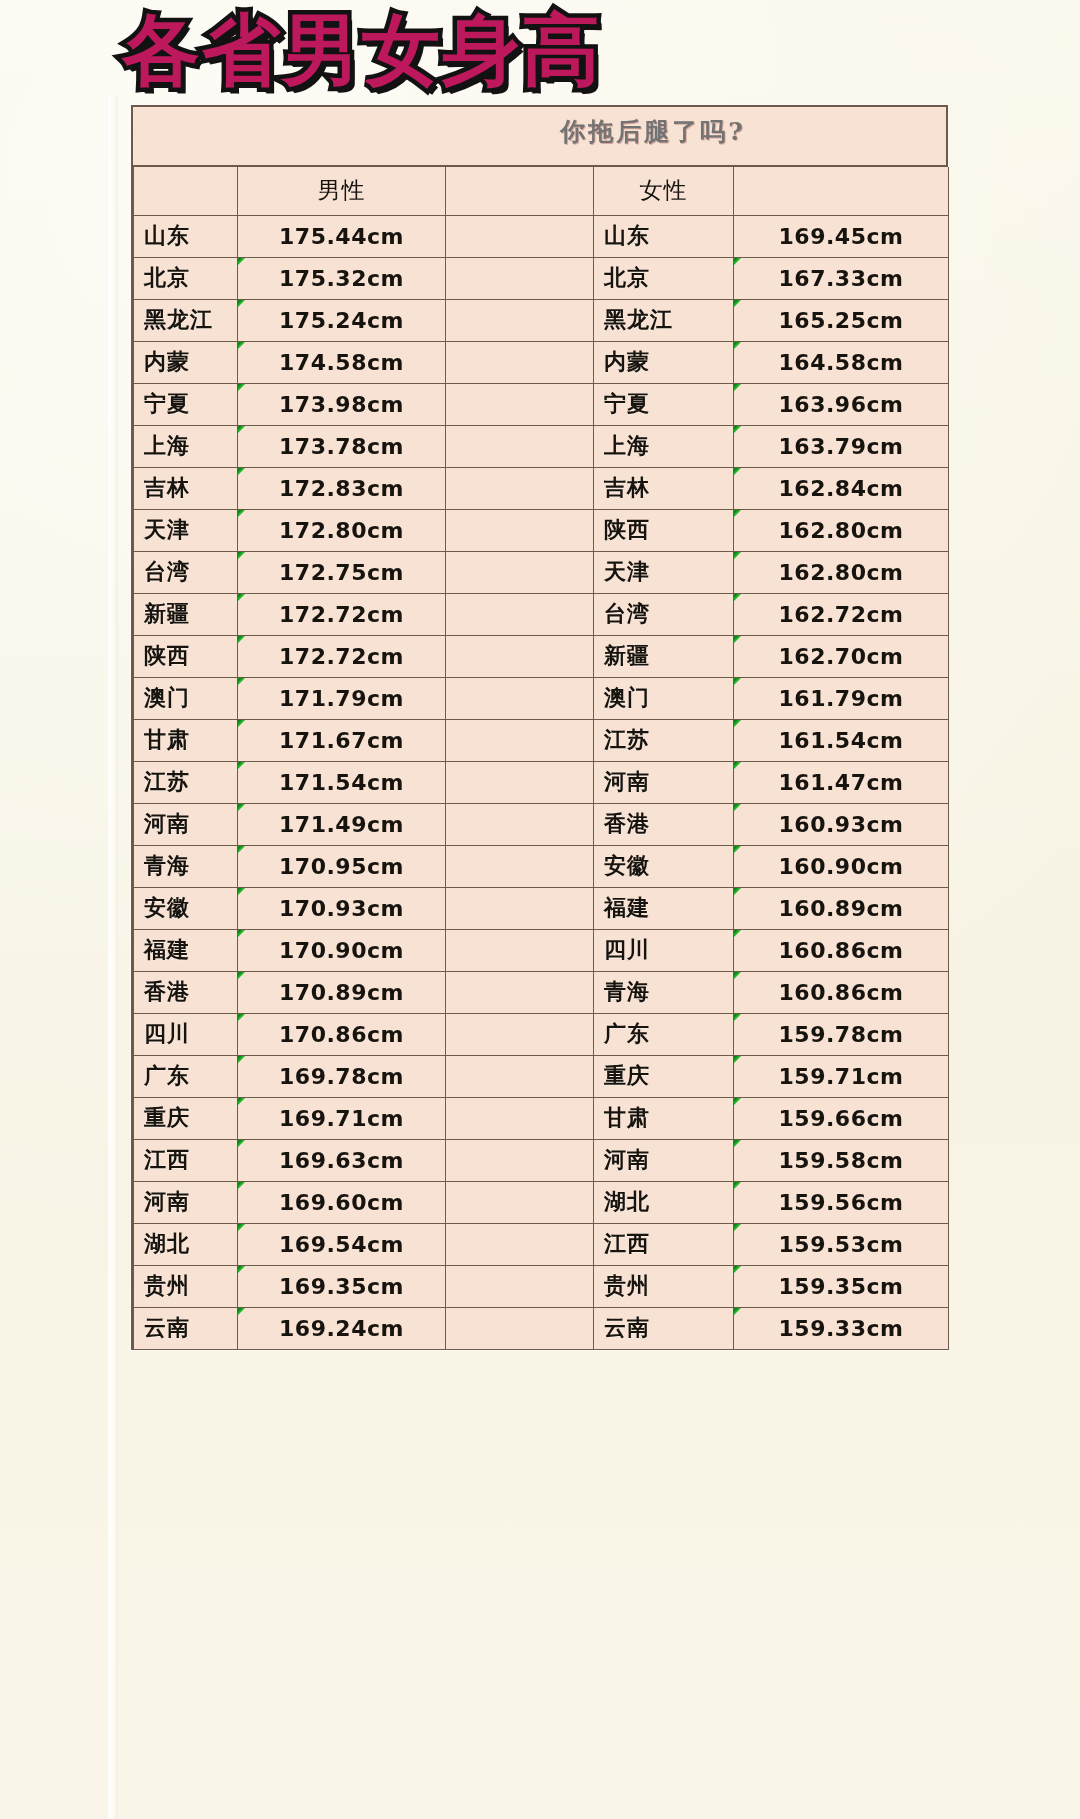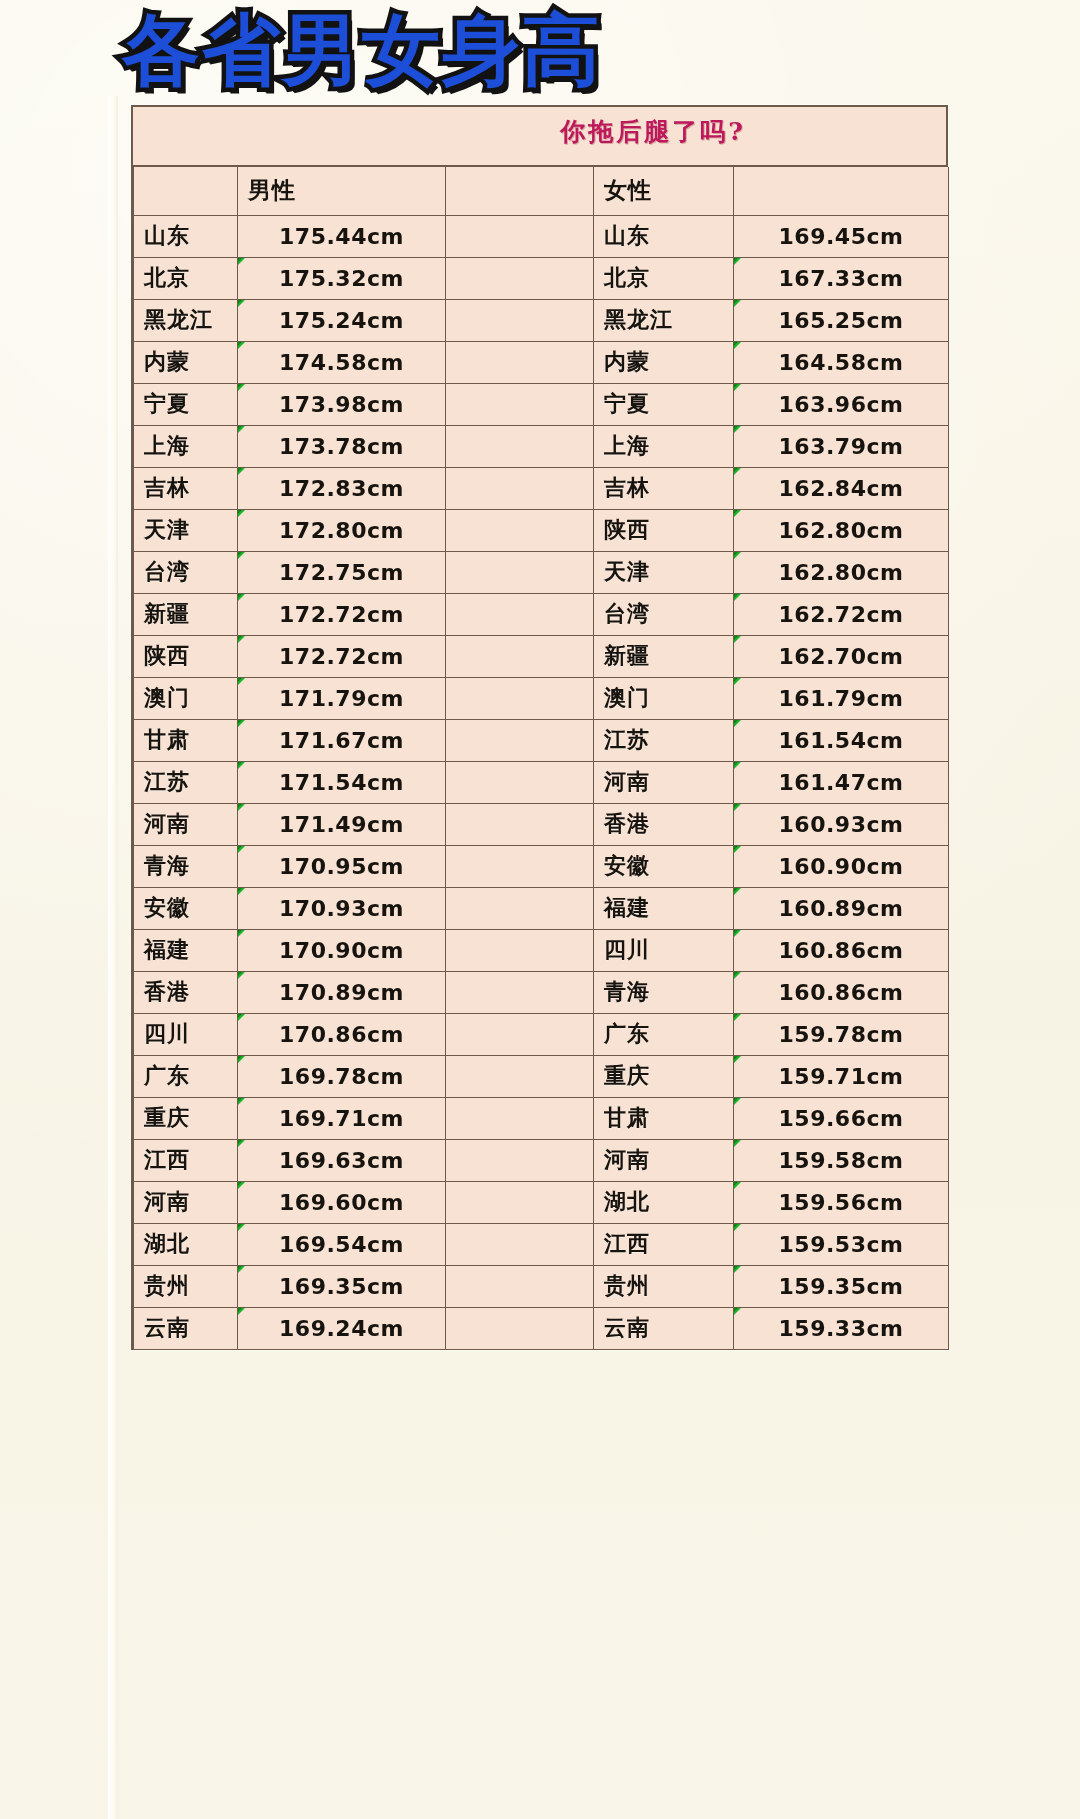--- a/index.html
+++ b/index.html
@@ -35,7 +35,7 @@
     font-size:78px;
     font-weight:bold;
     letter-spacing:2px;
-    color:#1d4ed8;
+    color:#be185d;
     line-height:88px;
     white-space:nowrap;
     -webkit-text-stroke:9px #121212;

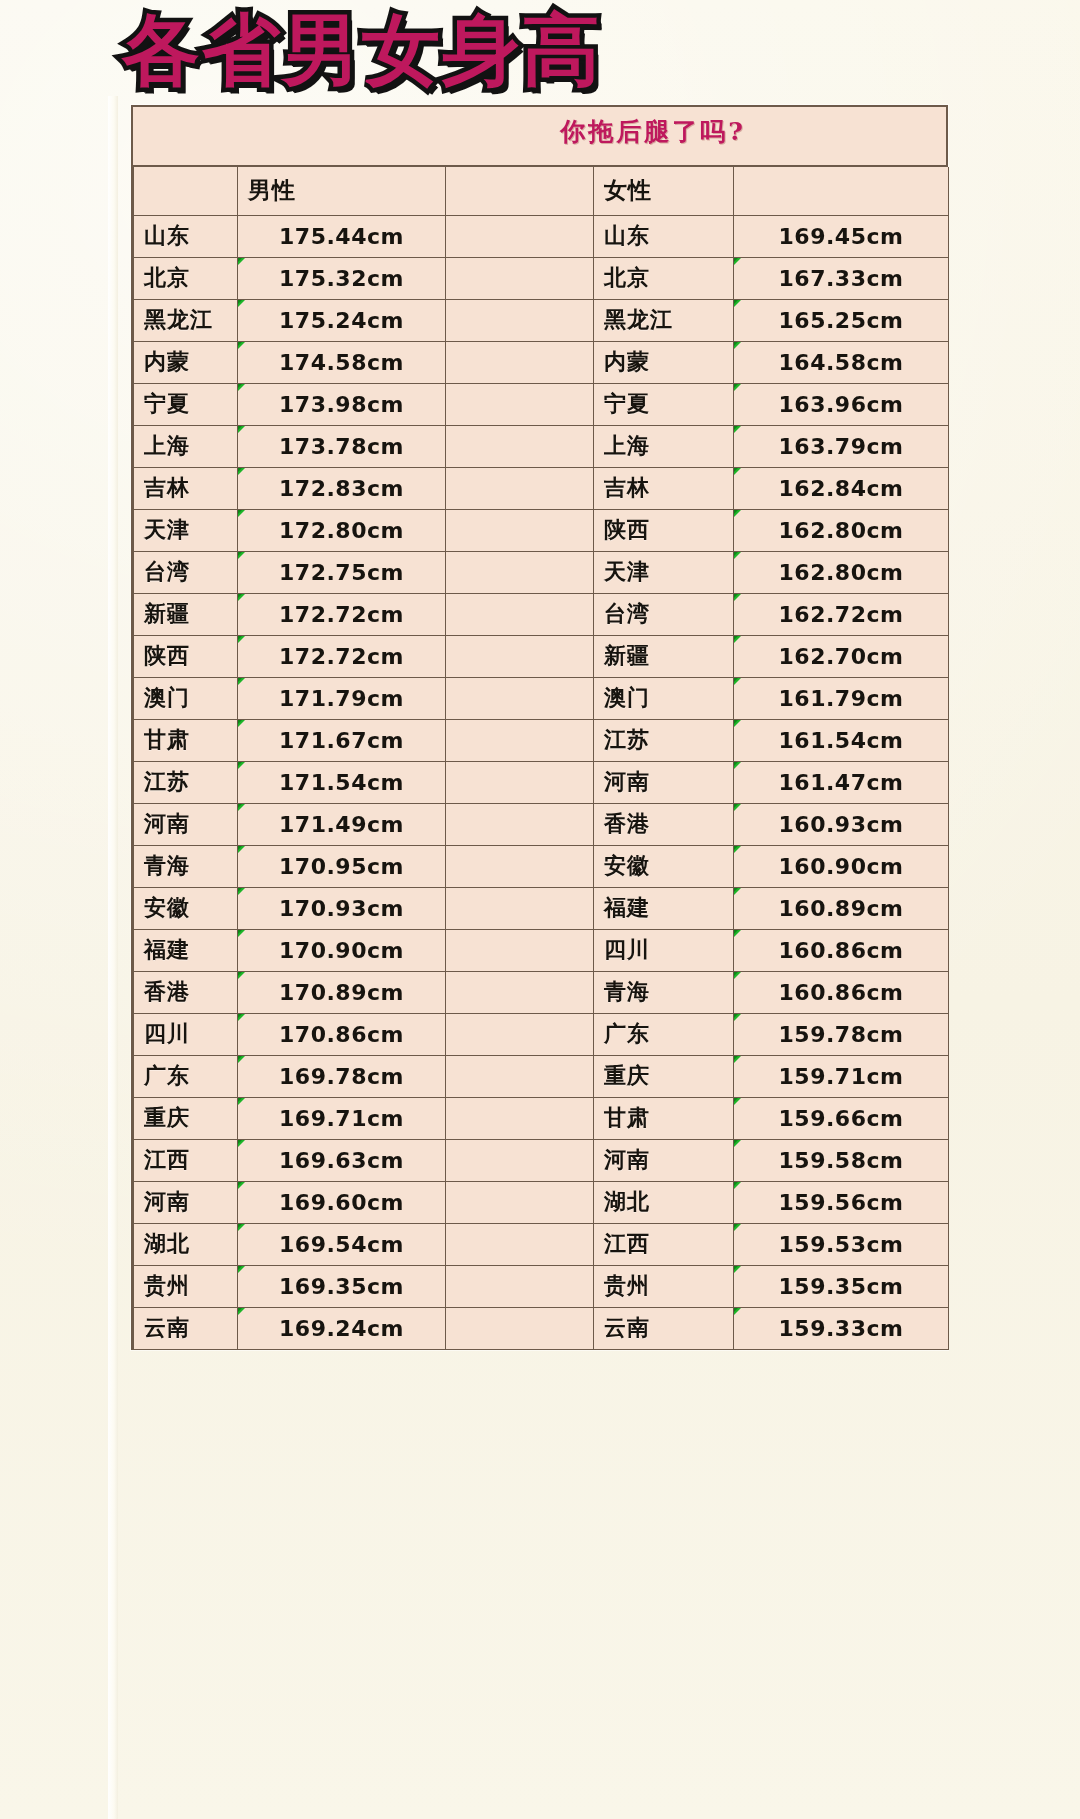--- a/index.html
+++ b/index.html
@@ -62,7 +62,7 @@
   }
   #subtitle{
     position:absolute;right:200px;top:8px;
-    color:#be185d;
+    color:#737373;
     font-size:25px;
     font-weight:bold;
     letter-spacing:3px;

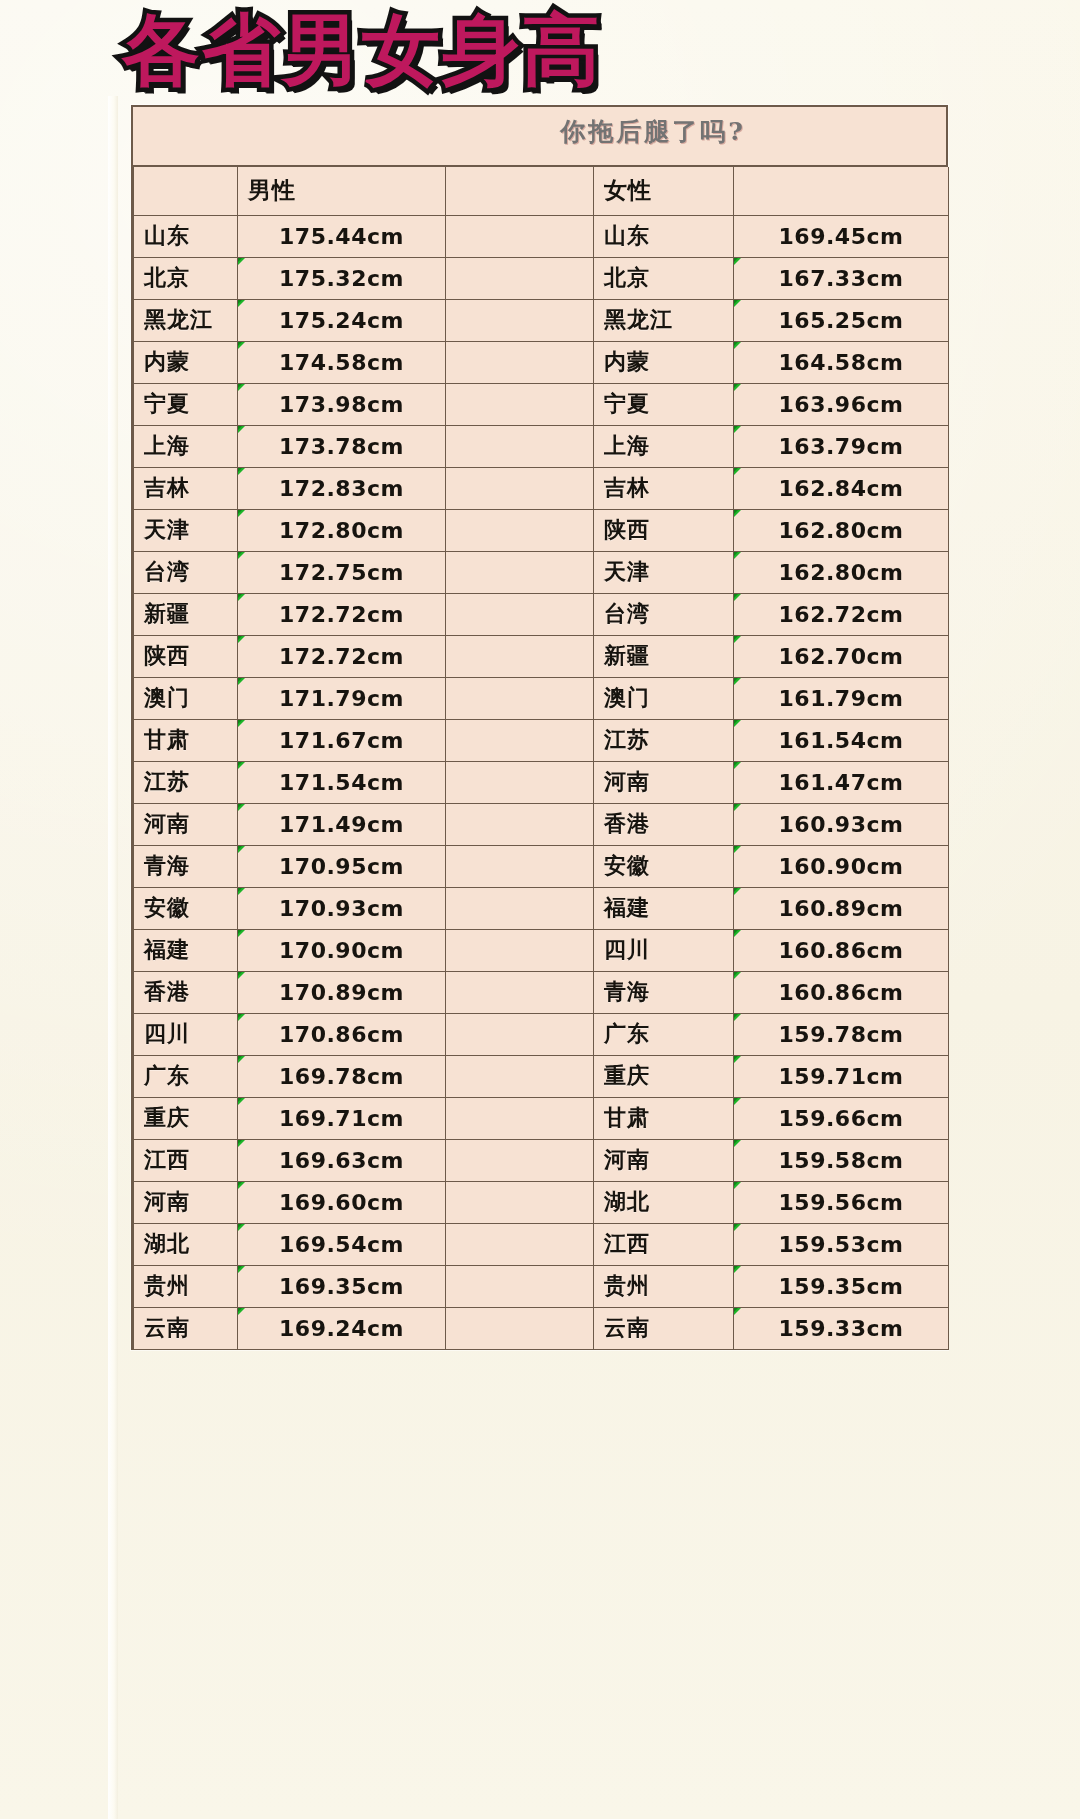--- a/index.html
+++ b/index.html
@@ -97,9 +97,9 @@
   }
   table.grid tr.header-row th{
     height:48px;
-    font-weight:bold;
+    font-weight:normal;
     font-size:23px;
-    text-align:left;
+    text-align:center;
     letter-spacing:1px;
   }
   th.hdr-male{ text-align:center; padding-left:0; }

